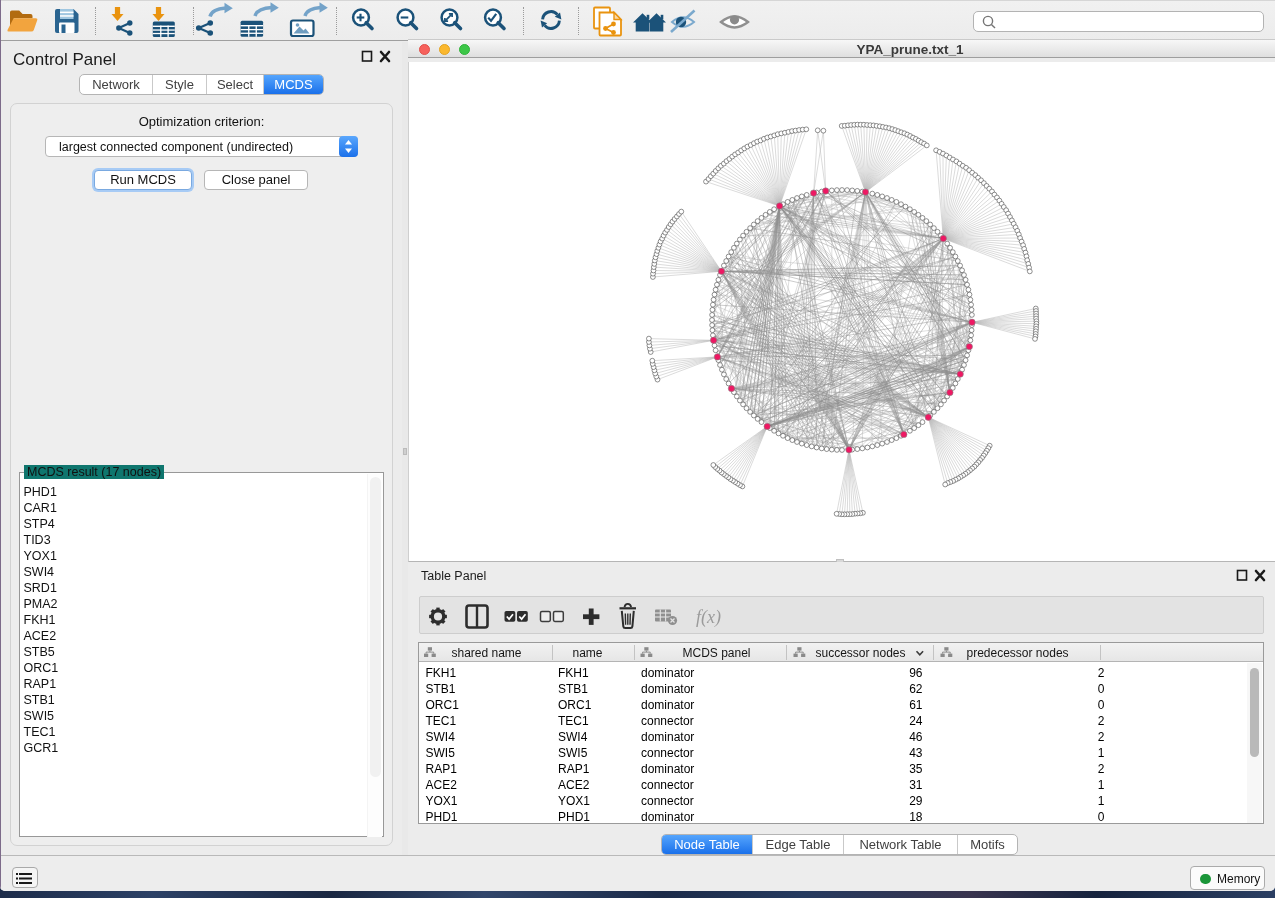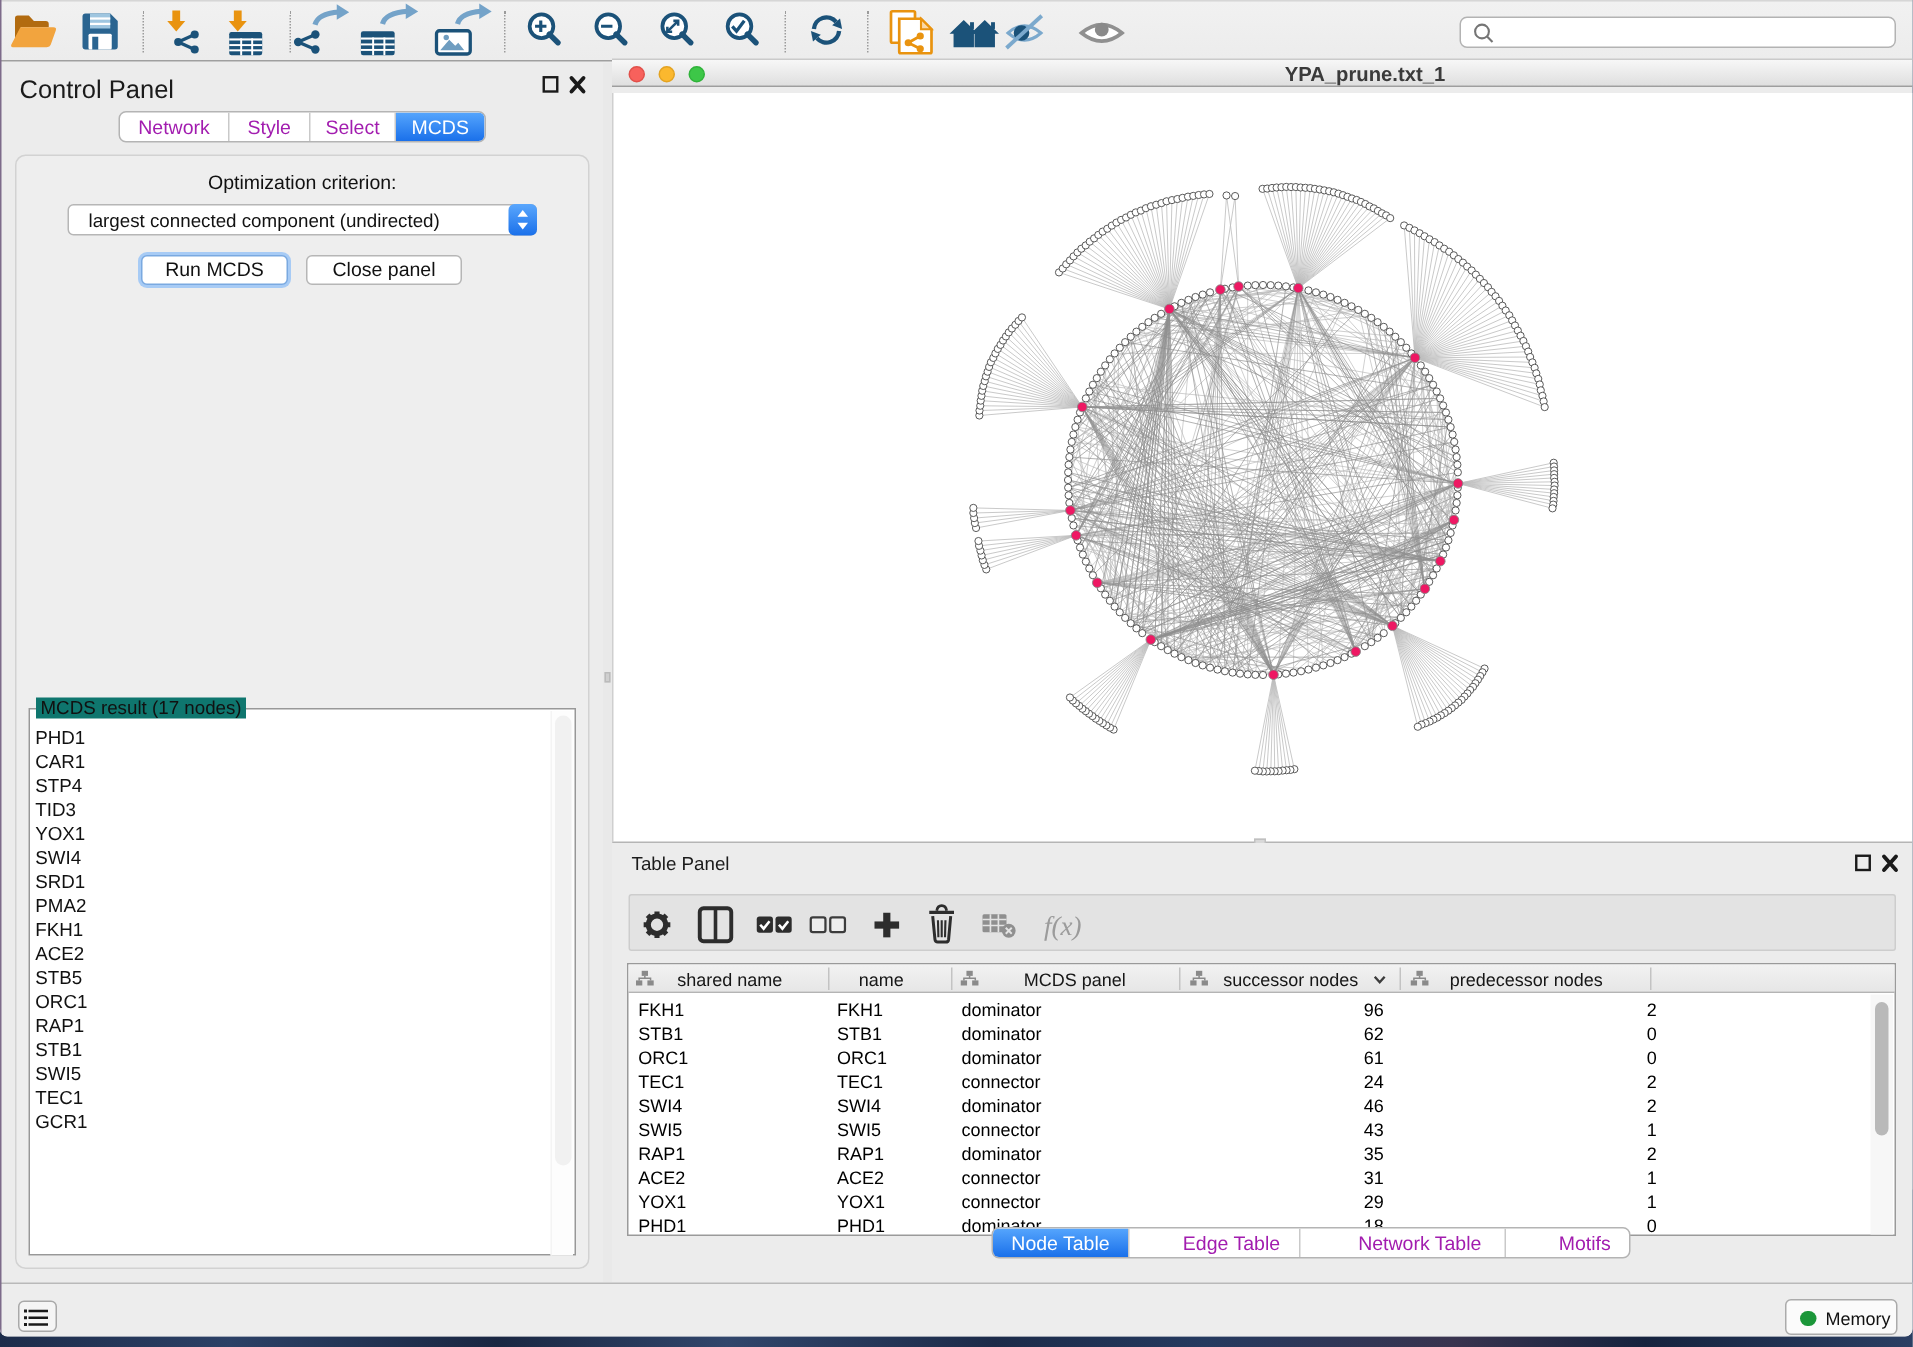--- a/index.html
+++ b/index.html
@@ -22,7 +22,7 @@
   border:1px solid #d2d2d2; border-radius:7px; }
 .seg { position:absolute; display:flex; height:21px; border:1px solid #b4b4b4; border-radius:5px;
   background:#fff; overflow:hidden; font-size:13px; }
-.seg > div { display:flex; align-items:center; justify-content:center; color:#a21caf;
+.seg > div { display:flex; align-items:center; justify-content:center; color:#404040;
   border-right:1px solid #c9c9c9; }
 .seg > div:last-child { border-right:none; }
 .seg > div.on { background:linear-gradient(#55a5fd,#1a70ea); color:#fff; }

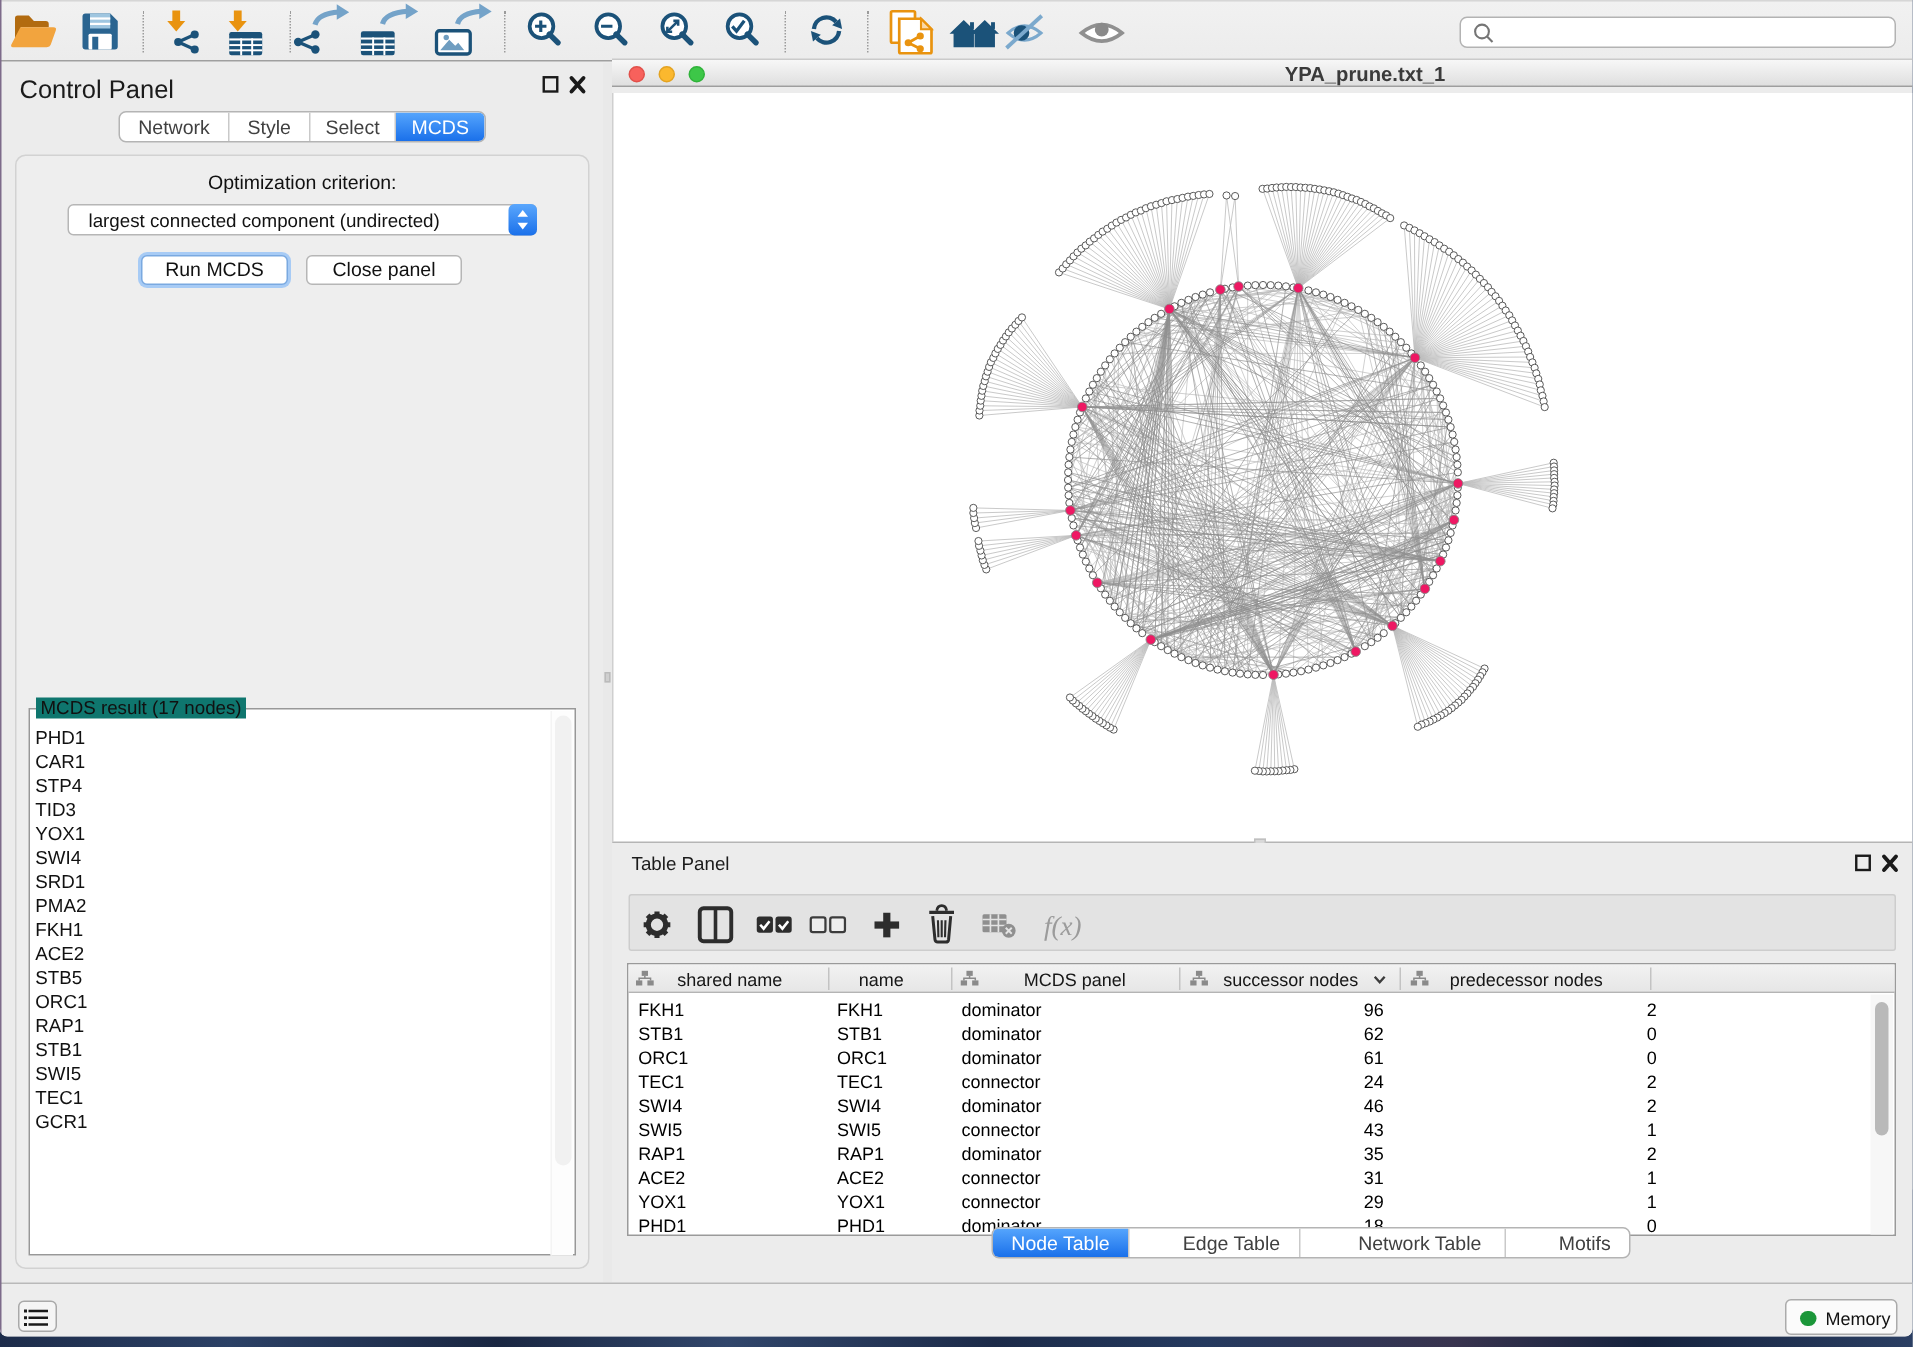--- a/index.html
+++ b/index.html
@@ -74,7 +74,7 @@
 .c4 { right:337px; text-align:right; } .c5 { right:155px; text-align:right; }
 #tscroll { position:absolute; right:1px; top:20px; width:15px; height:160px; background:#f7f7f7; }
 #tthumb { position:absolute; left:3px; top:5px; width:9px; height:89px; background:#b9b9b9; border-radius:5px; }
-#bottom-tabs { left:253px; top:256px;gap:23px; }
+#bottom-tabs { left:253px; top:272px; }
 
 
 #statusbar { position:absolute; left:0; top:855px; width:1275px; height:36px; background:#ededed;

